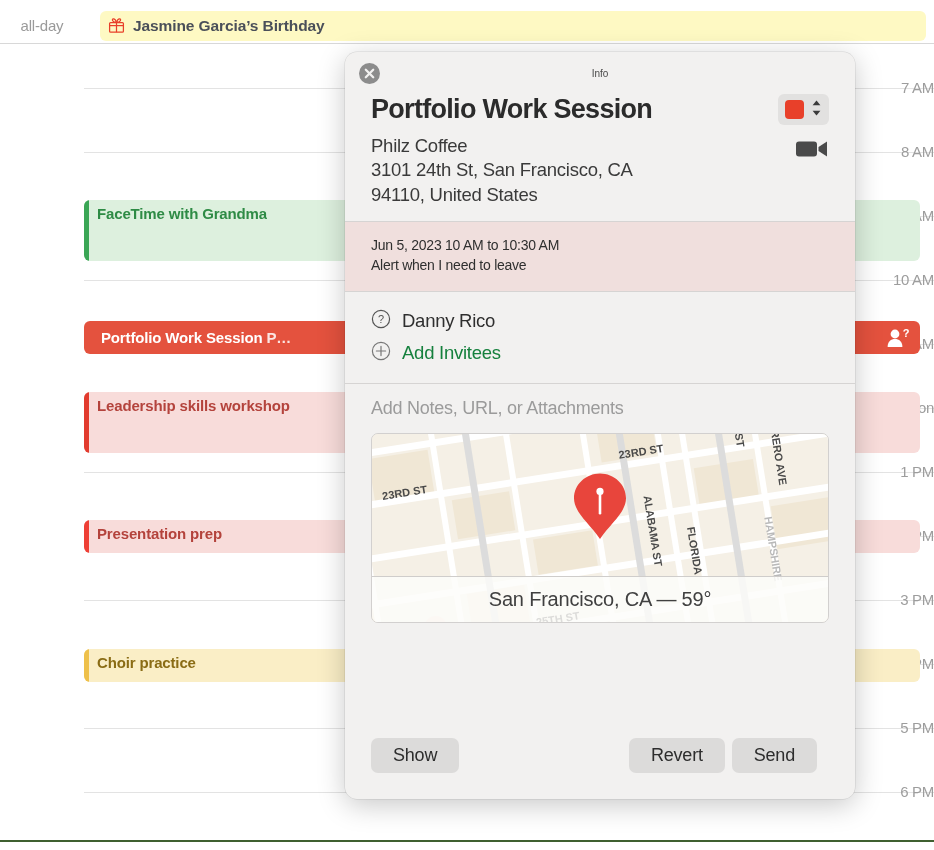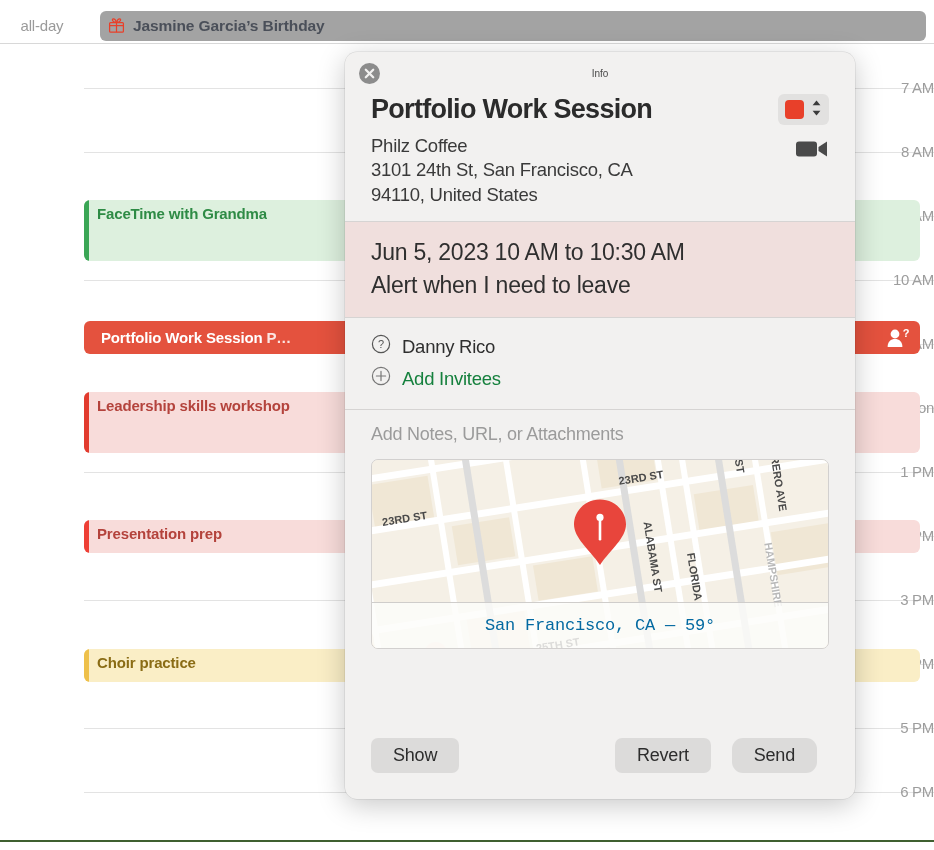--- a/index.html
+++ b/index.html
@@ -26,7 +26,7 @@
   }
   .allday-chip {
     flex: 1; height: 30px; margin-right: 8px;
-    background: #a3a3a3; border-radius: 6px;
+    background: #fef9c3; border-radius: 6px;
     display: flex; align-items: center; padding-left: 8px; gap: 8px;
   }
   .gift-icon { width: 17px; height: 17px; flex: 0 0 17px; display:block; }

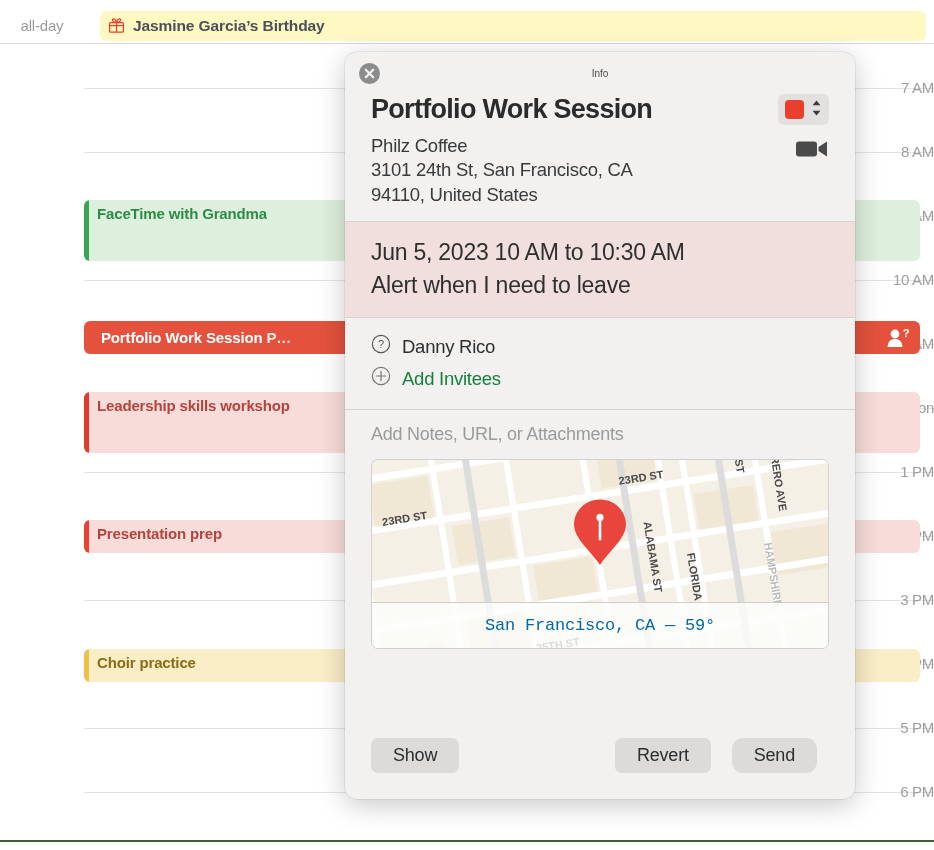--- a/index.html
+++ b/index.html
@@ -107,7 +107,7 @@
     background: rgba(231,160,154,0.22);
     padding: 14px 26px 15px 26px;
   }
-  .when-line { font-size: 23px; color: #2f2f2f; letter-spacing: -0.25px; line-height: 1.42; }
+  .when-line { font-size: 14px; color: #2f2f2f; letter-spacing: -0.25px; line-height: 1.42; }
 
   .sec-invitees { padding: 13px 26px 14px 26px; }
   .invitee {

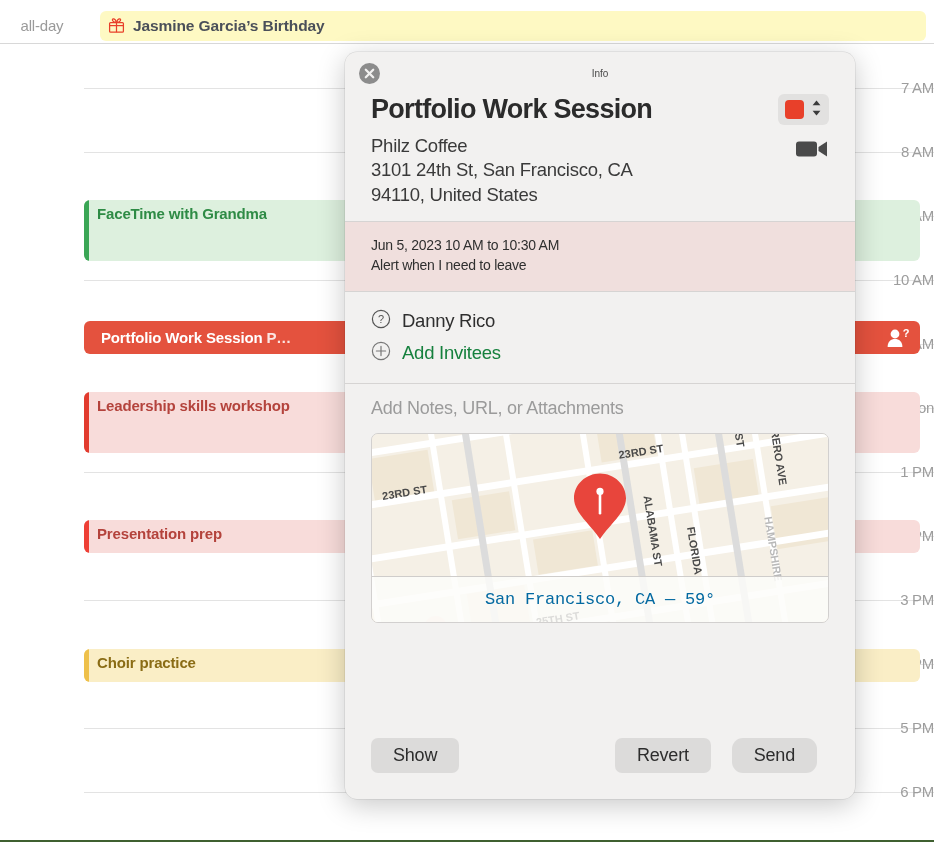--- a/index.html
+++ b/index.html
@@ -133,7 +133,7 @@
     background: rgba(252,252,250,0.82);
     border-top: 0.5px solid #cfcdcb;
     display: flex; align-items: center; justify-content: center;
-    font-size: 17px; color: #0369a1; letter-spacing: -0.2px; font-family: Liberation Mono, monospace;
+    font-size: 20px; color: #404040; letter-spacing: -0.2px;
   }
 
   .btn-row {

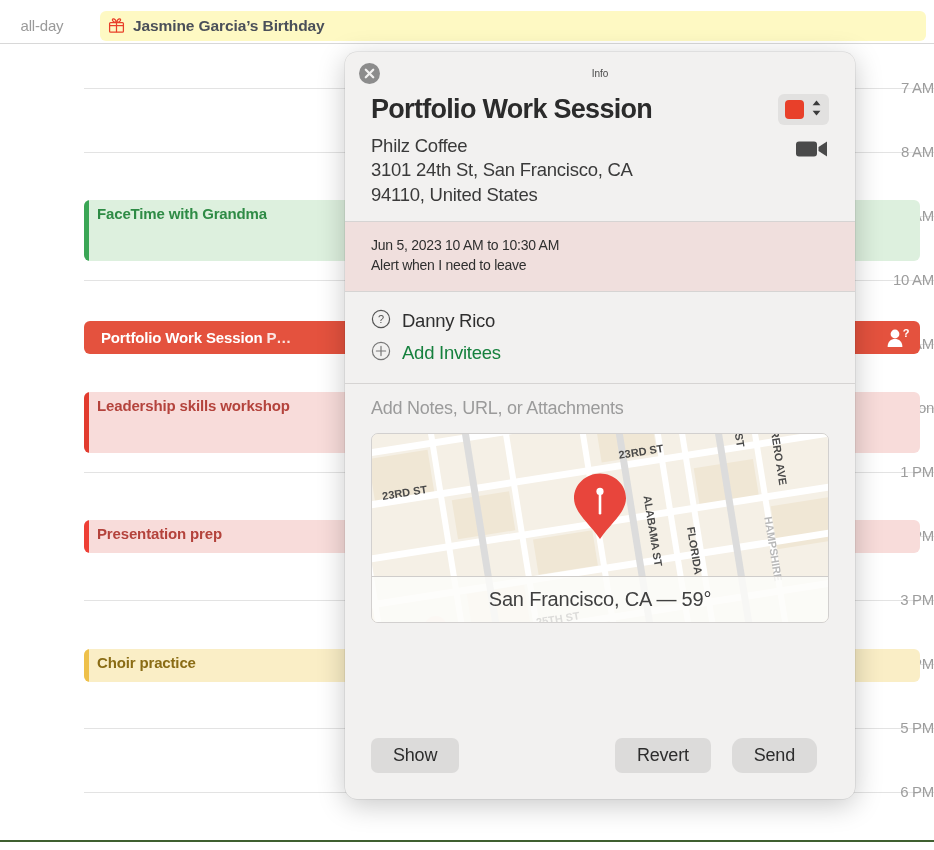--- a/index.html
+++ b/index.html
@@ -146,7 +146,7 @@
     padding: 7px 22px; cursor: pointer;
   }
   .btn-spacer { flex: 1; }
-  .btn + .btn { margin-left: 21px; border-radius: 11px; }
+  .btn + .btn { margin-left: 7px; }
 
   .bottom-rule {
     position: absolute; left: 0; top: 840px; width: 934px; height: 2px;

